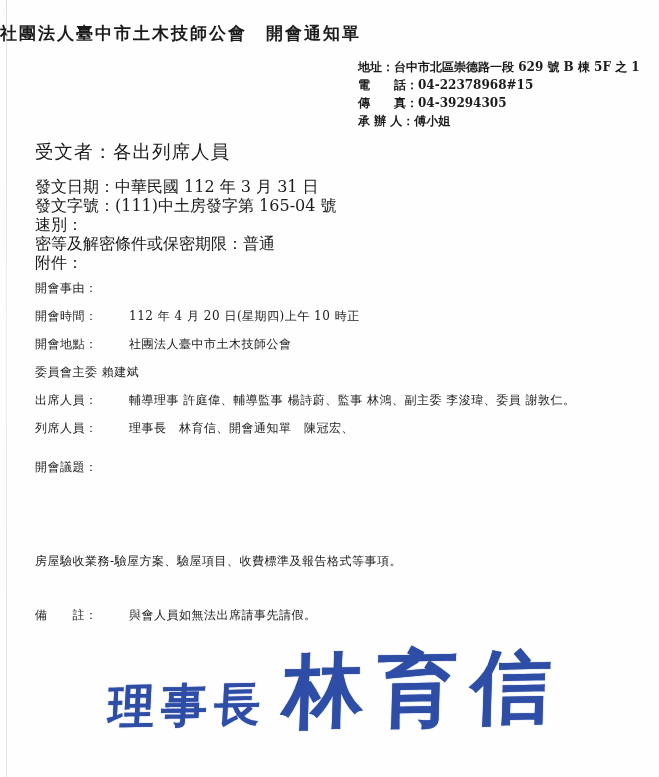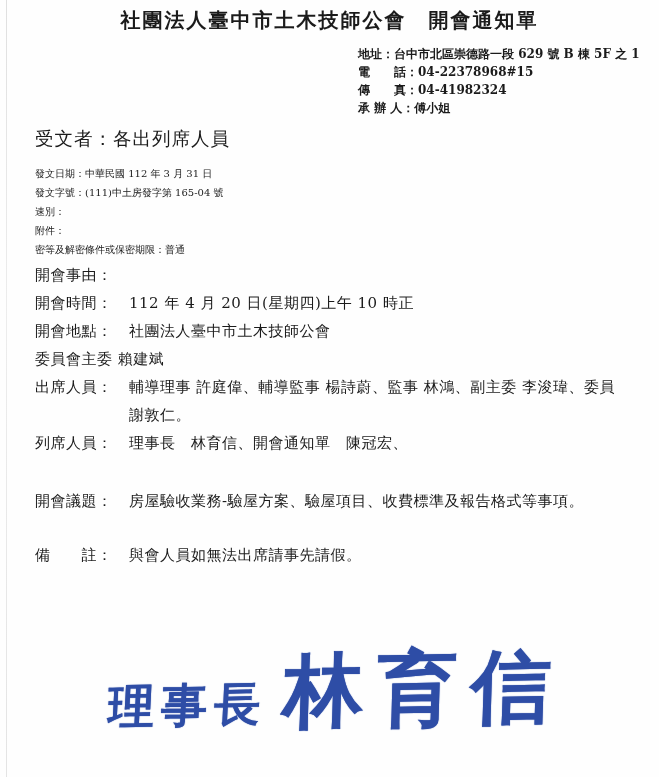--- a/index.html
+++ b/index.html
@@ -23,8 +23,8 @@
     opacity:.45;
   }
   .doc-title{
-    text-align:center;
-    font-size:20px;
+    padding-top:13px;
+    font-size:17px;
     font-weight:bold;
     letter-spacing:2px;
     line-height:40px;

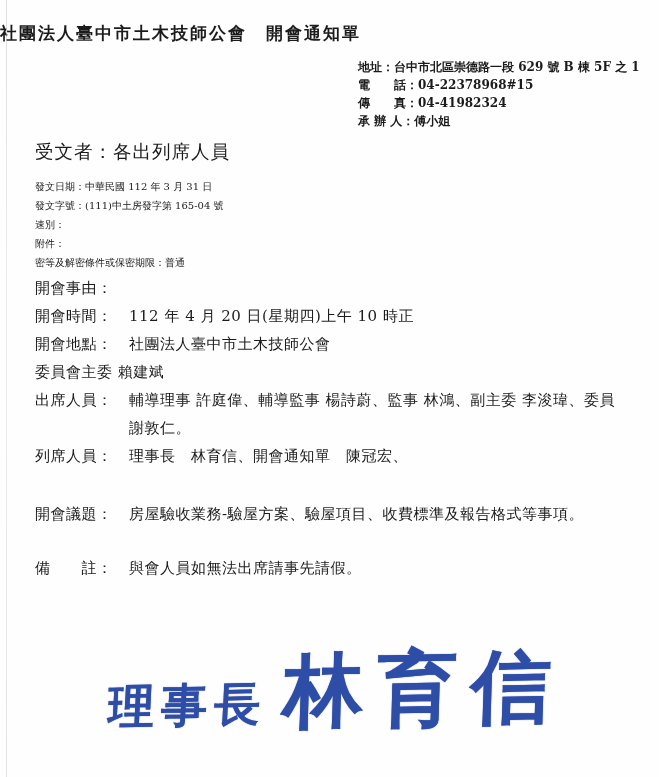--- a/index.html
+++ b/index.html
@@ -106,7 +106,7 @@
       <span class="c-label">電　　話：</span><span>04-22378968#15</span>
     </div>
     <div class="c-line">
-      <span class="c-label">傳　　真：</span><span>04-41982324</span>
+      <span class="c-label">傳　　真：</span><span>04-39294305</span>
     </div>
     <div class="c-line">
       <span class="c-label">承 辦 人：</span><span>傅小姐</span>

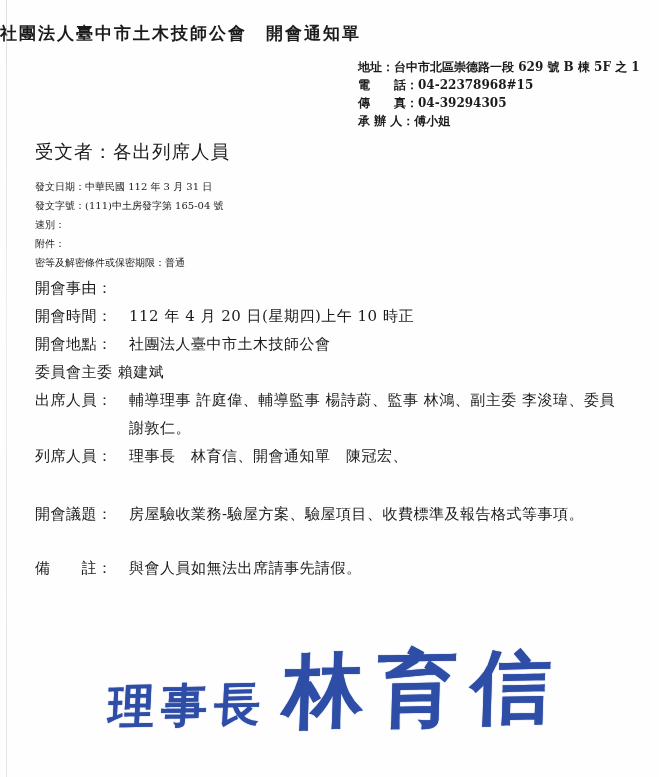--- a/index.html
+++ b/index.html
@@ -46,7 +46,7 @@
   }
   .meta{
     margin:7px 16px 0 35px;
-    font-size:10px;
+    font-size:16px;
     line-height:19px;
   }
   .m-line{white-space:nowrap;}

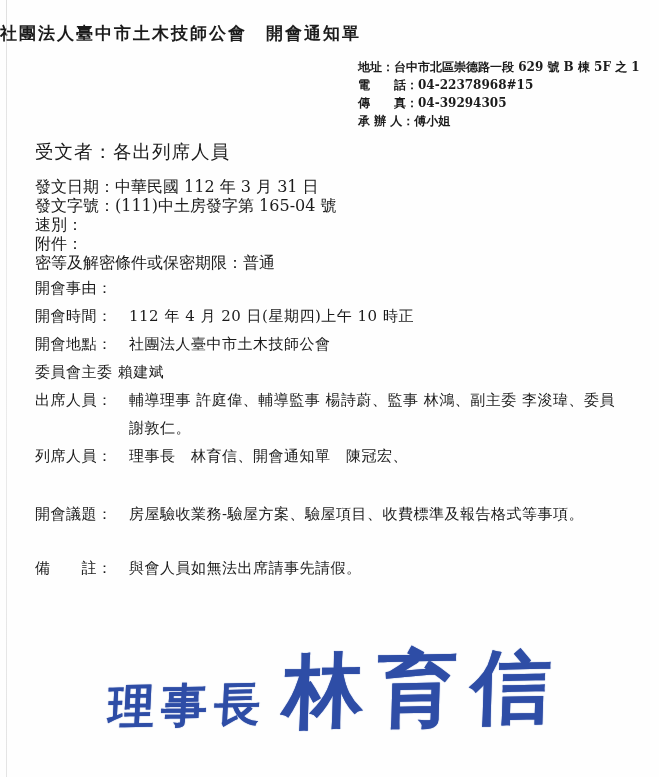--- a/index.html
+++ b/index.html
@@ -128,10 +128,10 @@
       <span>速別：</span><span></span>
     </div>
     <div class="m-line">
-      <span>附件：</span><span></span>
+      <span>密等及解密條件或保密期限：</span><span>普通</span>
     </div>
     <div class="m-line">
-      <span>密等及解密條件或保密期限：</span><span>普通</span>
+      <span>附件：</span><span></span>
     </div>
   </div>
 

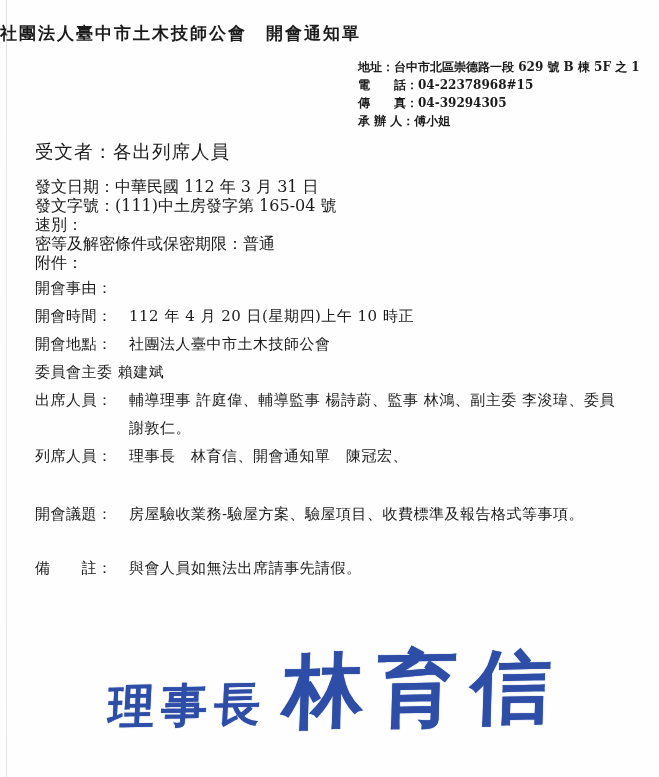--- a/index.html
+++ b/index.html
@@ -52,7 +52,7 @@
   .m-line{white-space:nowrap;}
   .body-block{
     margin:2px 30px 0 35px;
-    font-size:15px;
+    font-size:12px;
   }
   .b-line{
     display:flex;

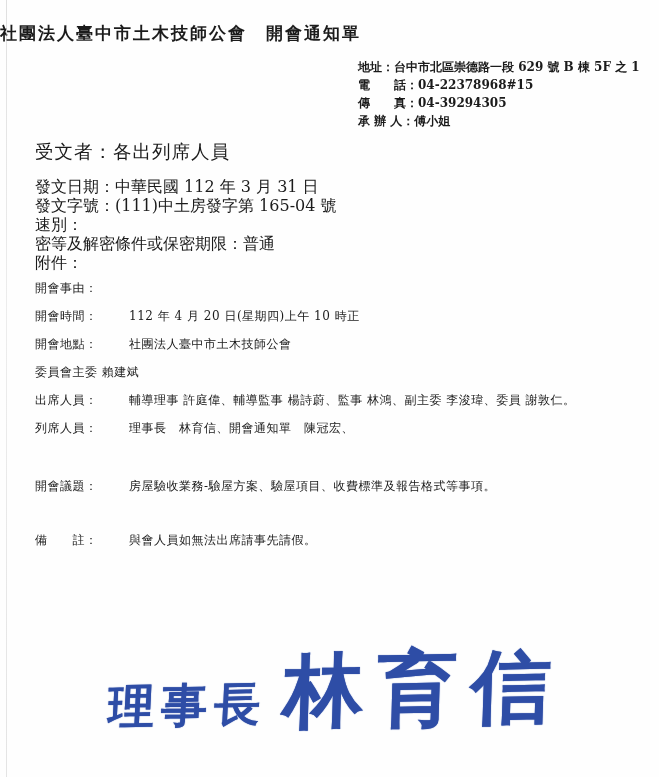--- a/index.html
+++ b/index.html
@@ -64,7 +64,7 @@
     white-space:pre;
   }
   .b-value{flex:1;}
-  .gap-lg{margin-top:30px;}
+  .gap-lg{margin-top:11px;flex-direction:column;}
   .gap-xl{margin-top:26px;}
   .stamp{
     position:absolute;

